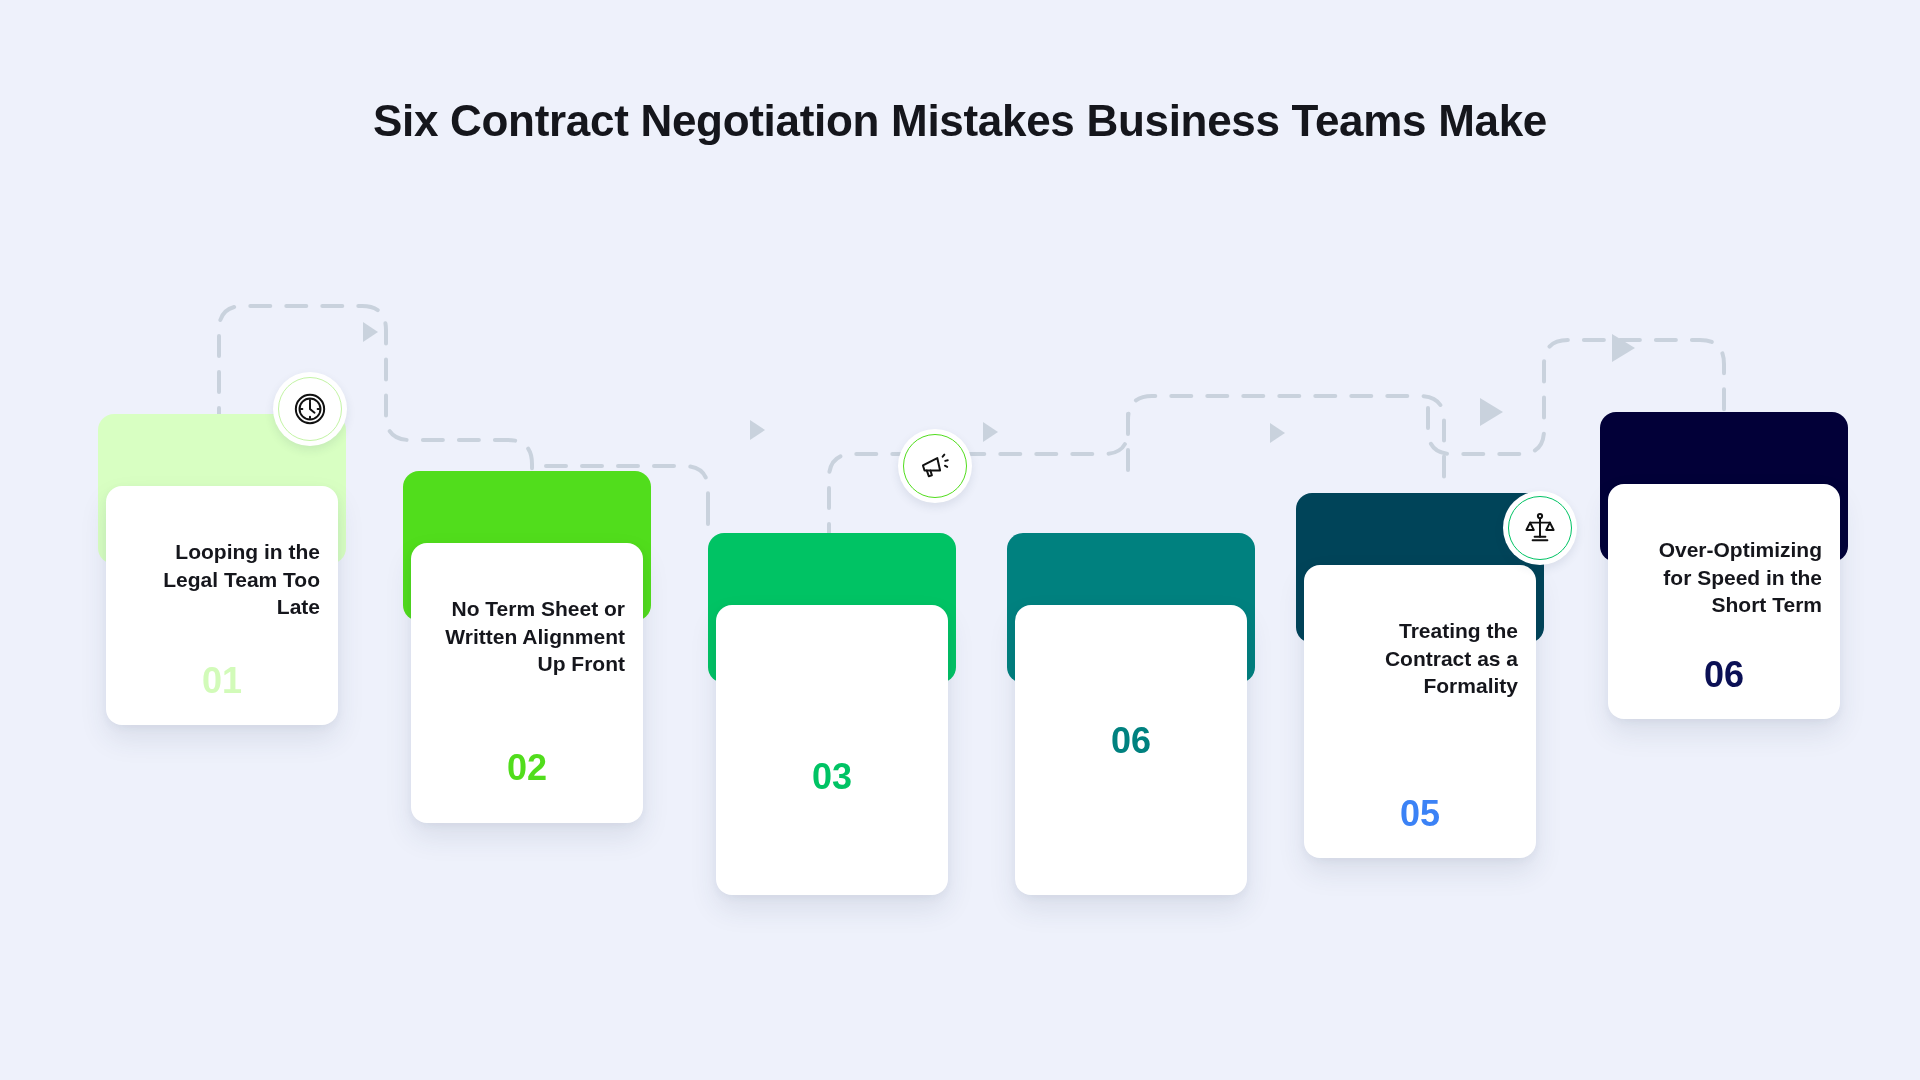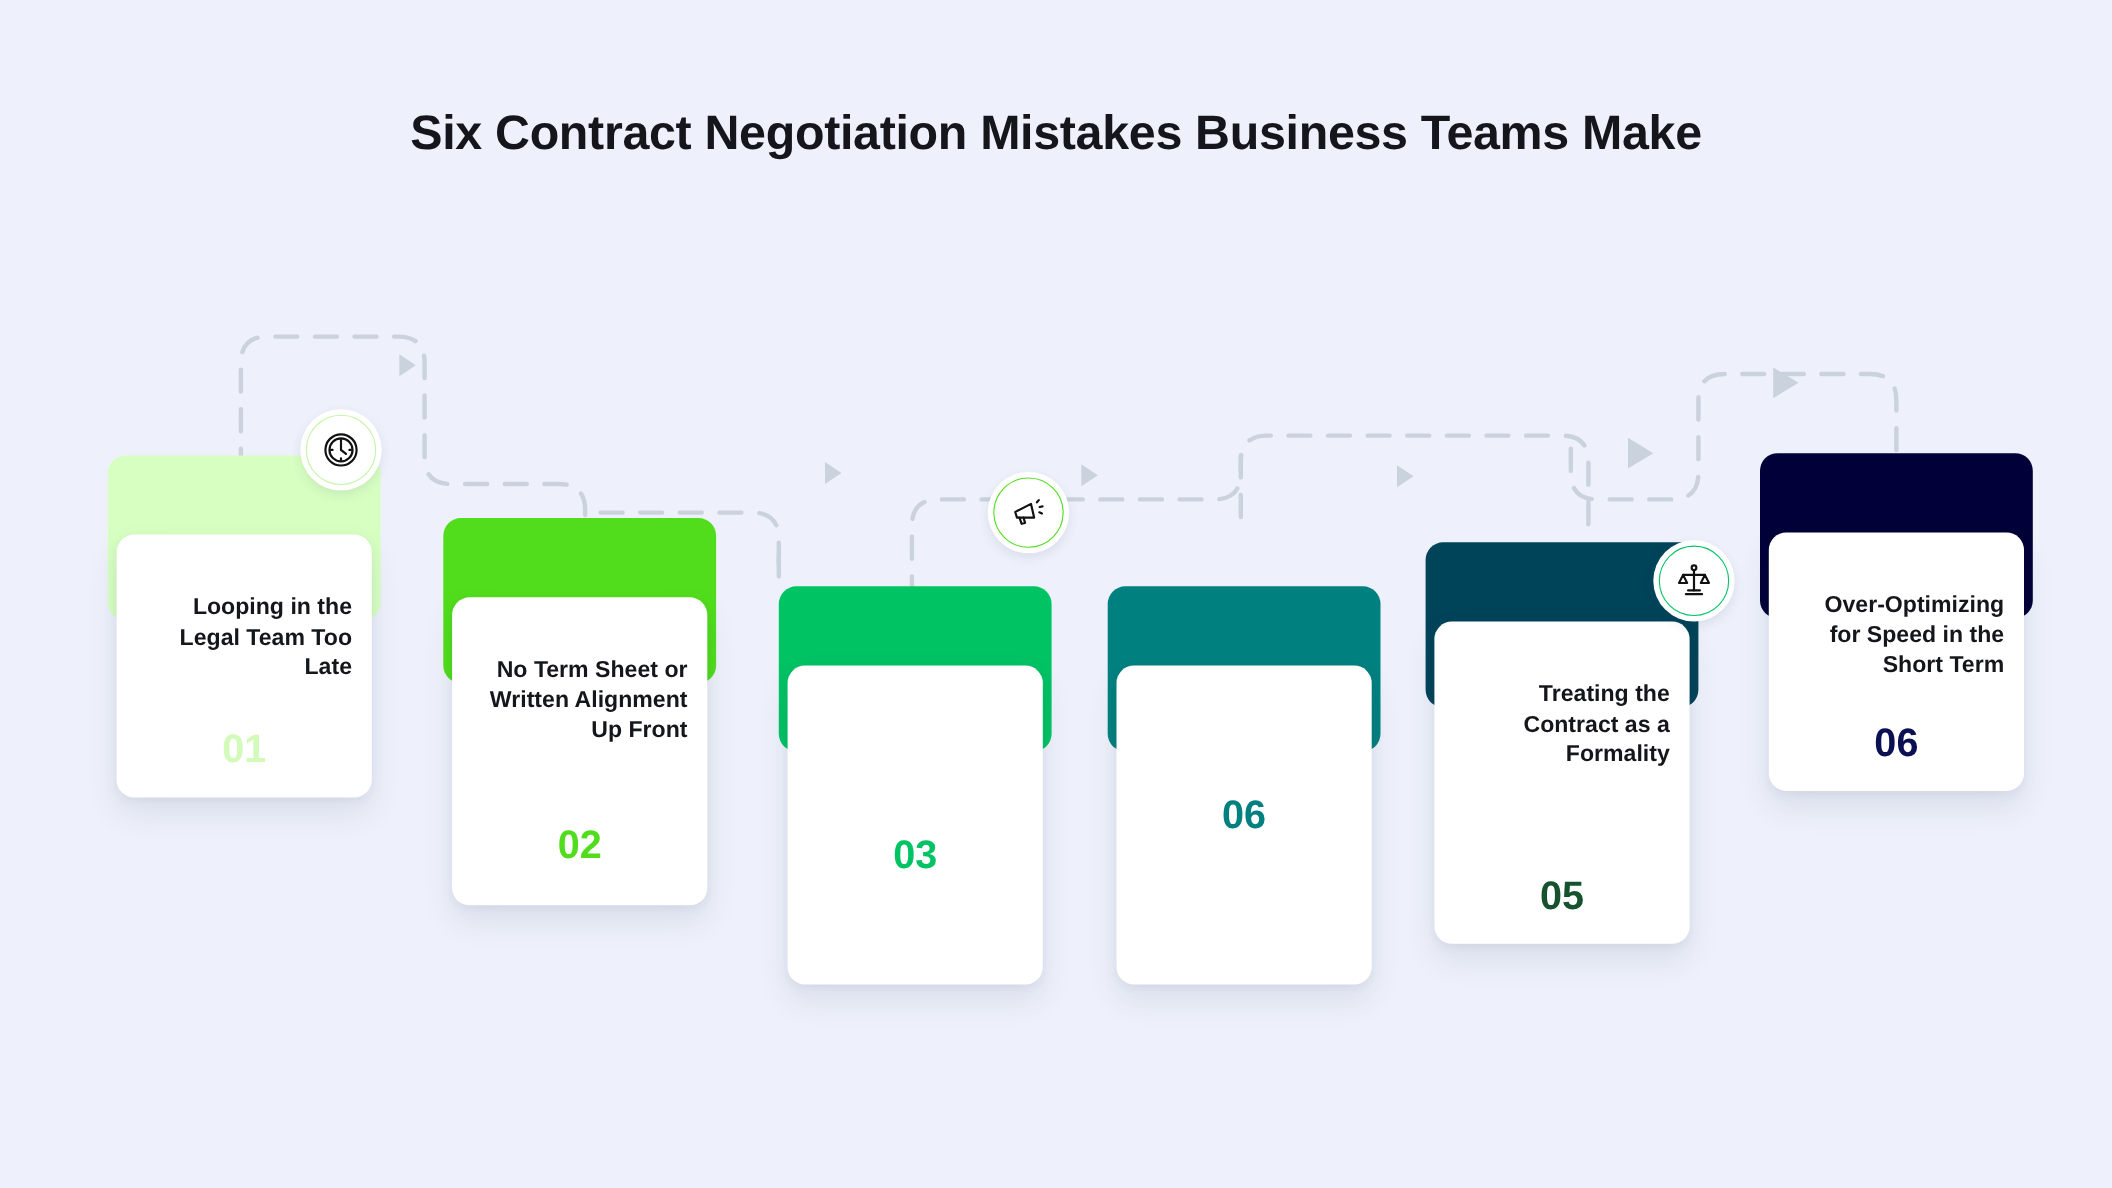--- a/index.html
+++ b/index.html
@@ -194,7 +194,7 @@
 
     <div class="panel" style="min-height:282px;">
       <div class="card-label">Treating the Contract as a Formality</div>
-      <div class="card-number" style="color:#14532d; margin-top:96px;">05</div>
+      <div class="card-number" style="color:#3b82f6; margin-top:96px;">05</div>
     </div>
   </div>
 

